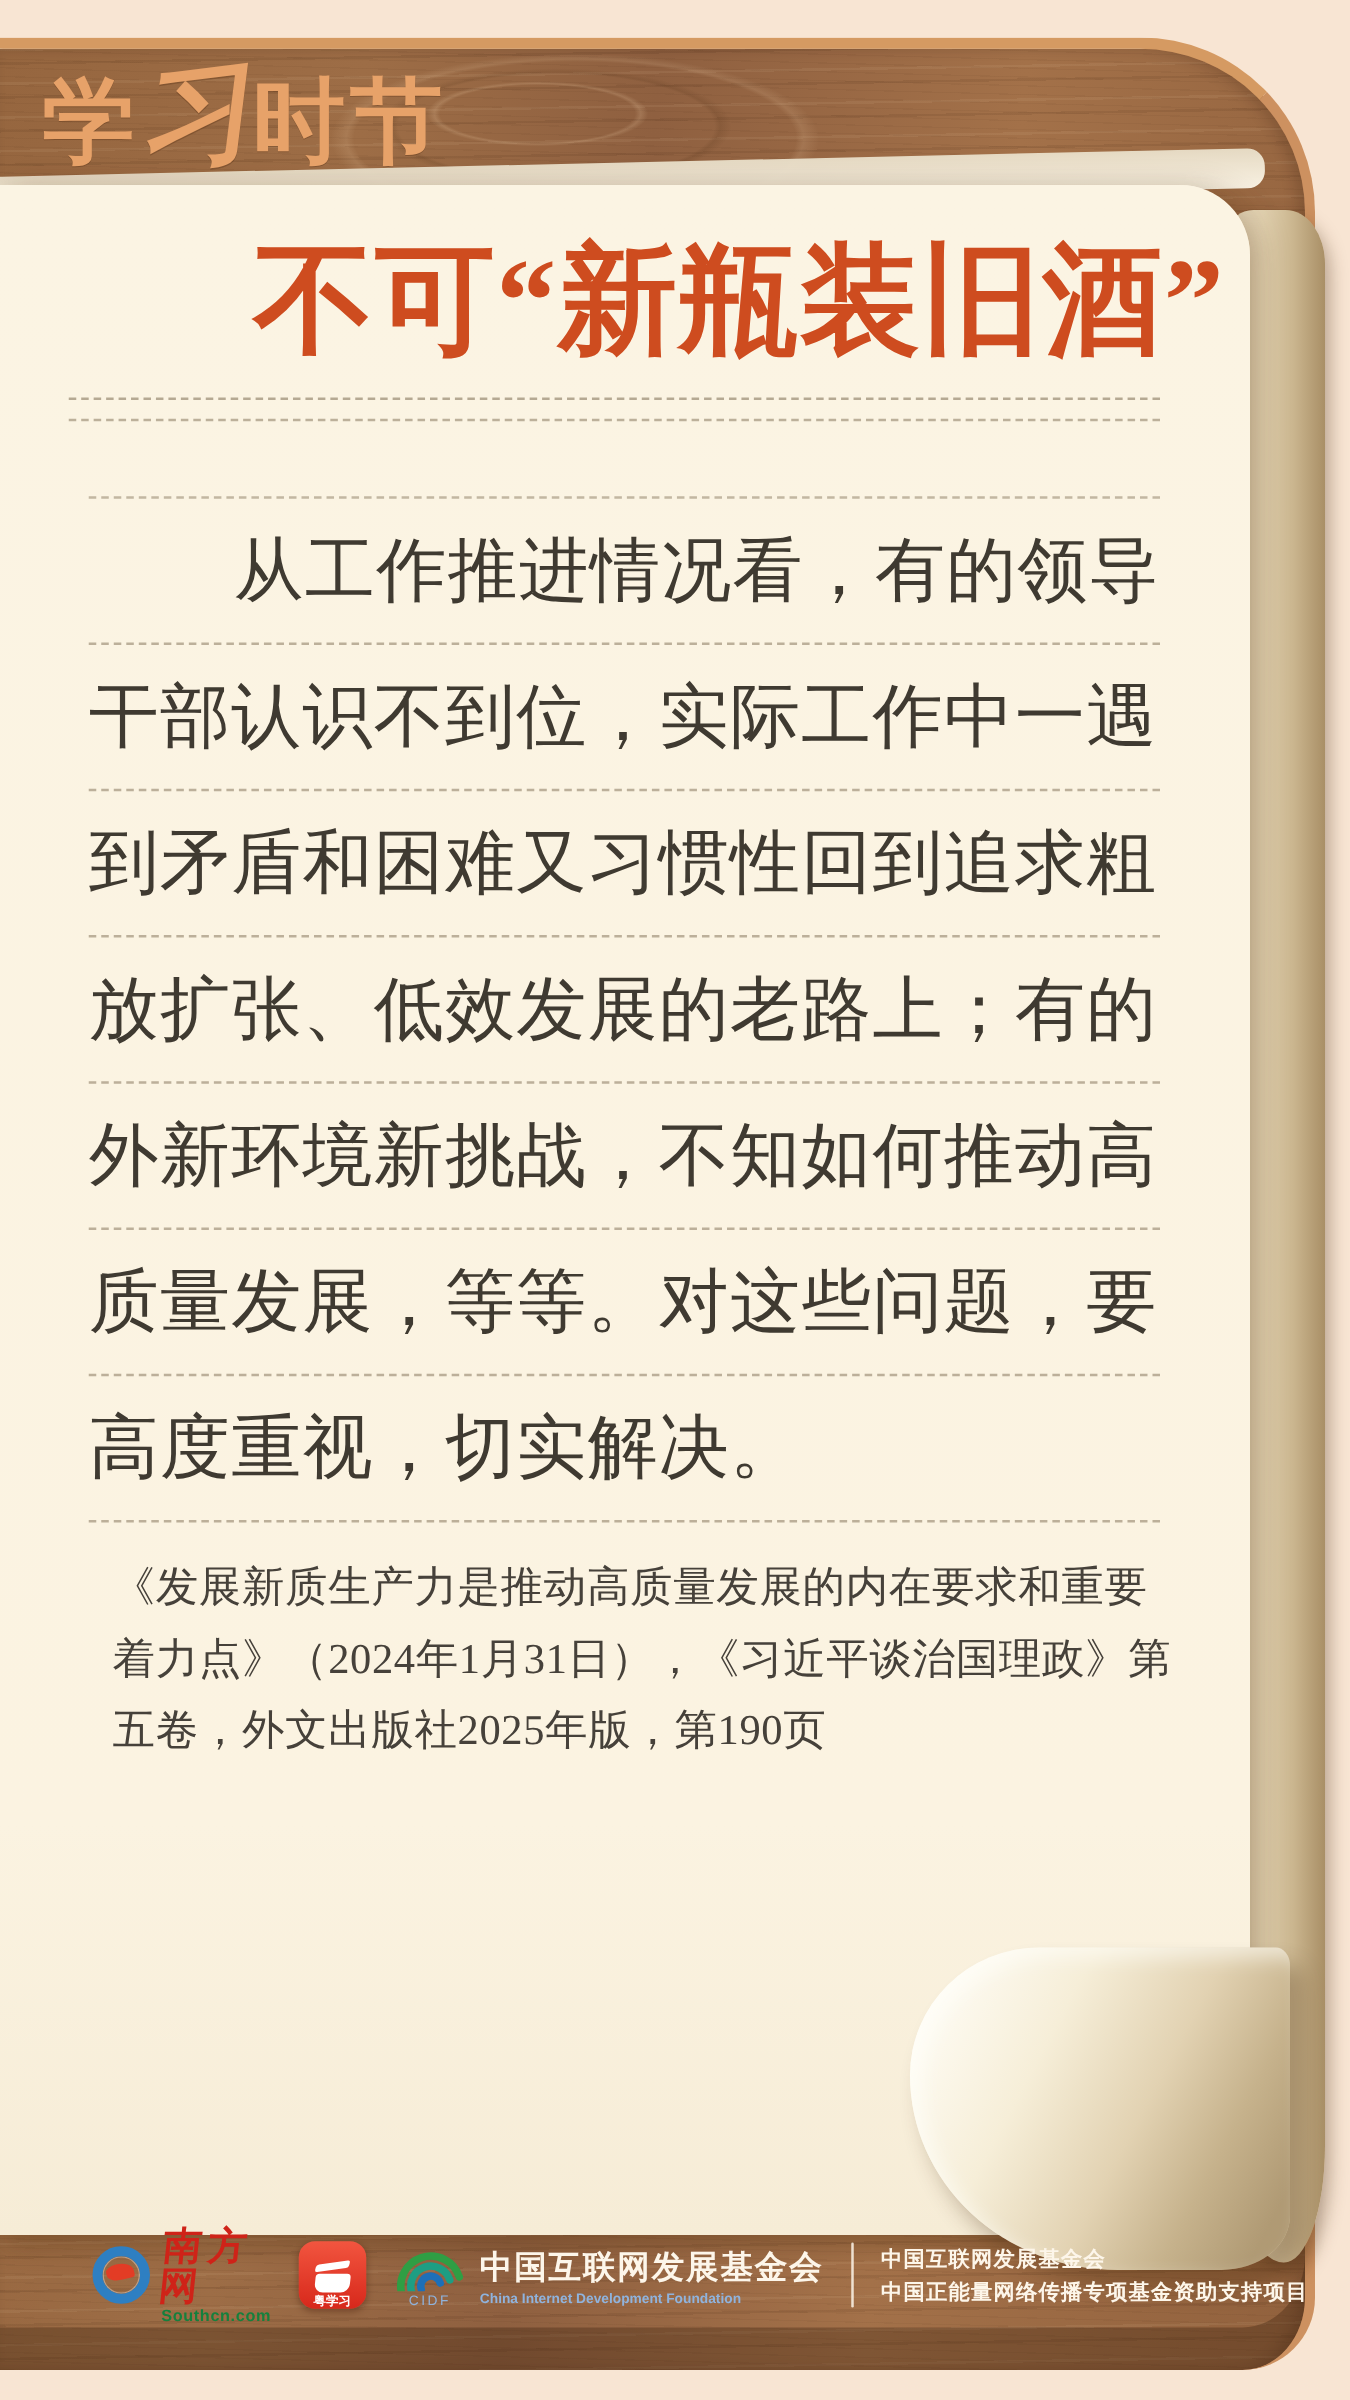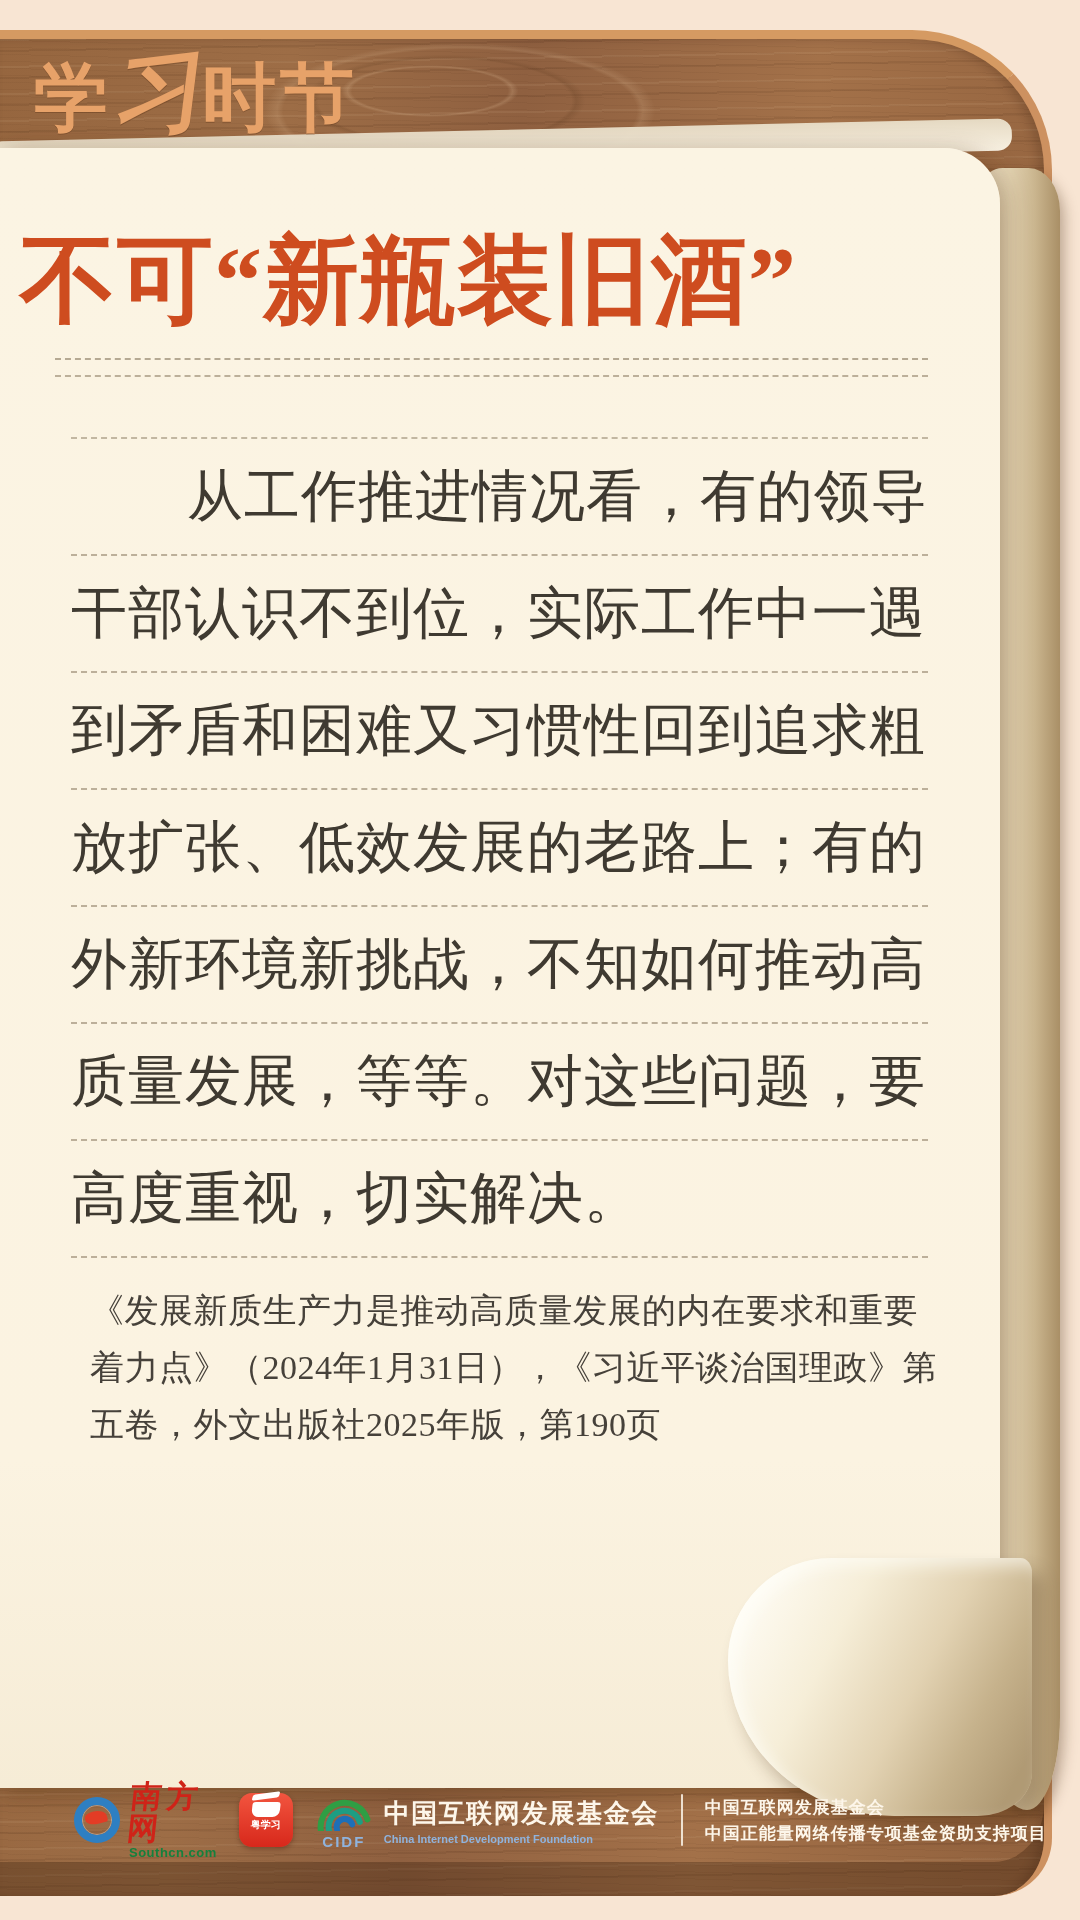--- a/index.html
+++ b/index.html
@@ -44,7 +44,7 @@
     border-radius:0 56px 34px 0 / 0 56px 26px 0;
     box-shadow:0 8px 20px rgba(80,45,15,.28), 12px 0 22px rgba(80,45,15,.16);}
 
-  .title{margin:72px 20px 0 20px;height:122px;line-height:122px;text-align:left;
+  .title{margin:32px 20px 0 20px;height:122px;line-height:122px;text-align:right;
     font-size:96px;font-weight:900;color:#ce4c1f;letter-spacing:1px;white-space:nowrap;}
 
   .rule-double{margin:16px 72px 0 55px;height:15px;

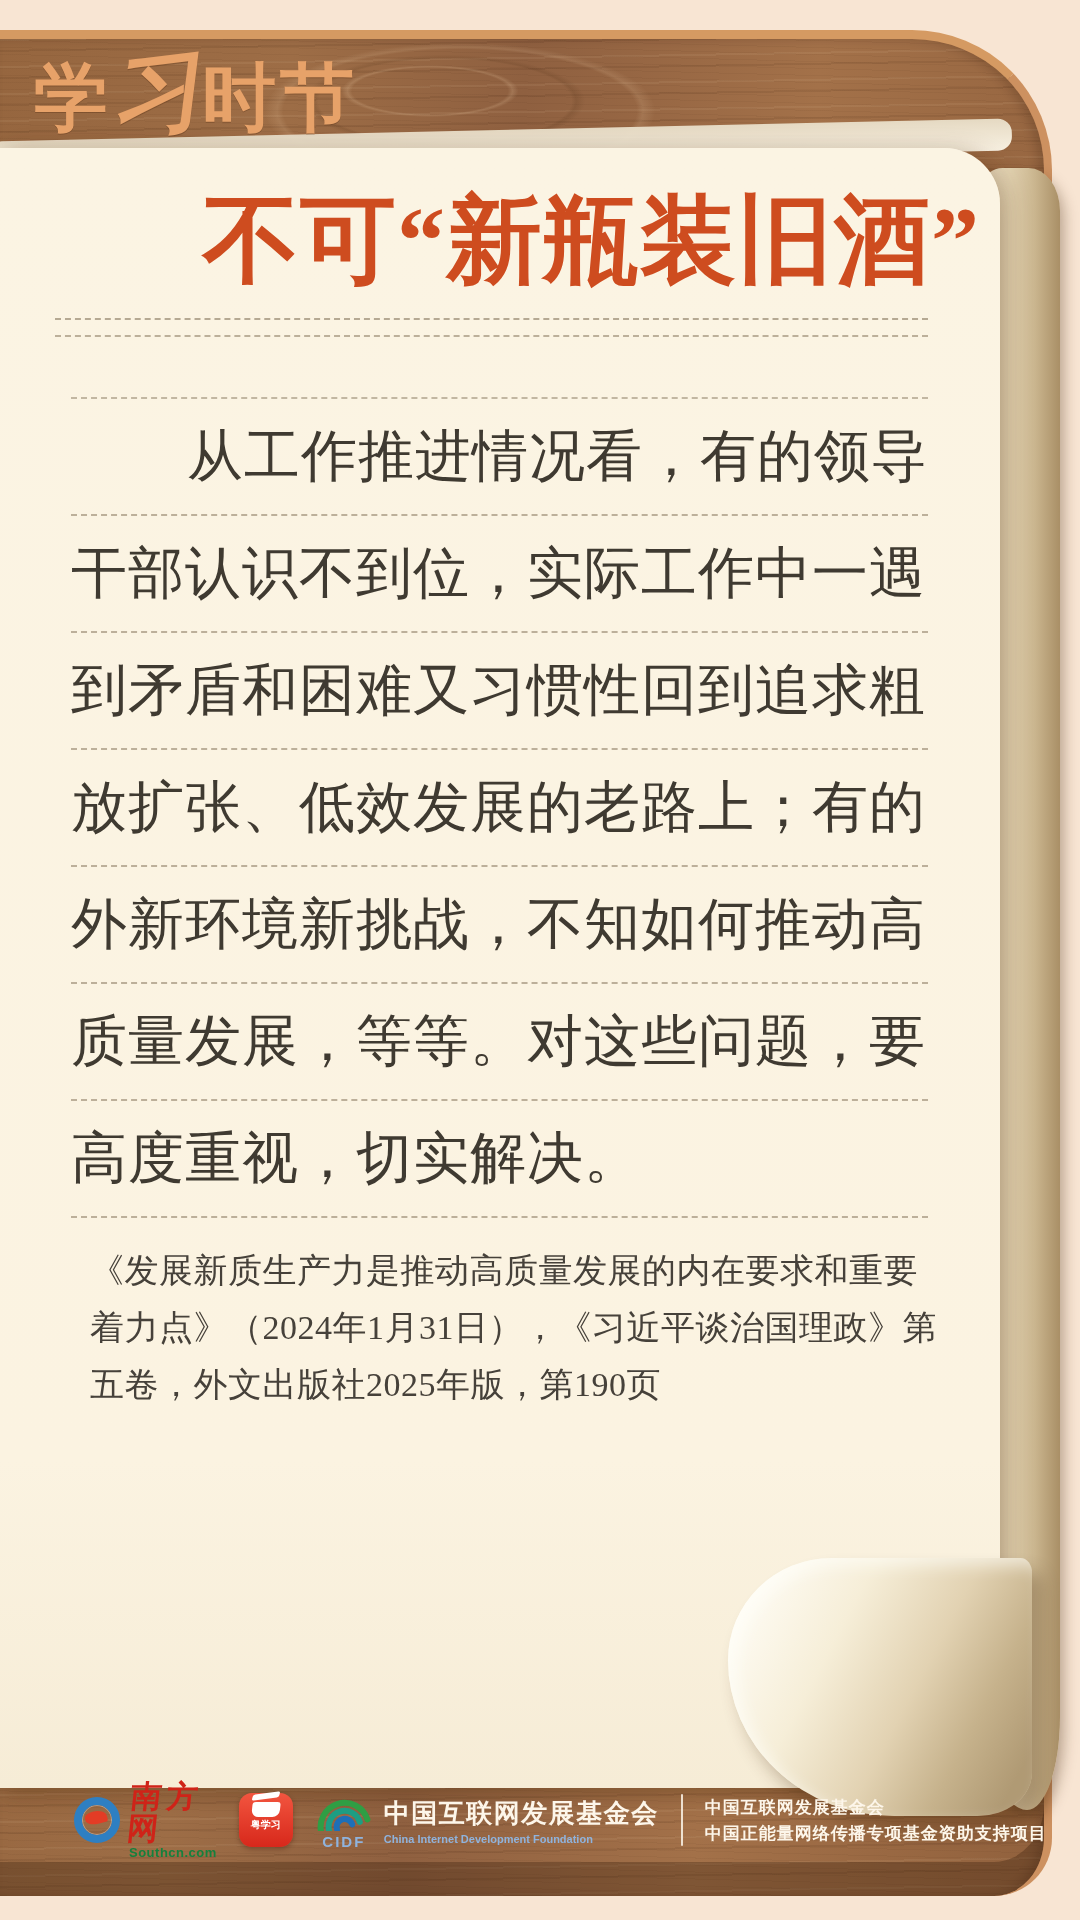--- a/index.html
+++ b/index.html
@@ -83,7 +83,7 @@
 
   .yx{width:54px;height:54px;border-radius:13px;flex:0 0 auto;
     background:linear-gradient(180deg,#f2553f,#d7281b);
-    display:flex;flex-direction:column;align-items:center;justify-content:flex-start;gap:3px;
+    display:flex;flex-direction:column;align-items:center;justify-content:flex-end;gap:3px;
     box-shadow:0 2px 5px rgba(60,20,5,.35);}
   .yx-pg1{width:26px;height:6px;background:#fff;border-radius:2px;transform:skewX(-22deg) rotate(-8deg);}
   .yx-pg2{width:28px;height:15px;background:#fff;border-radius:3px 3px 7px 7px;transform:skewX(-6deg);}

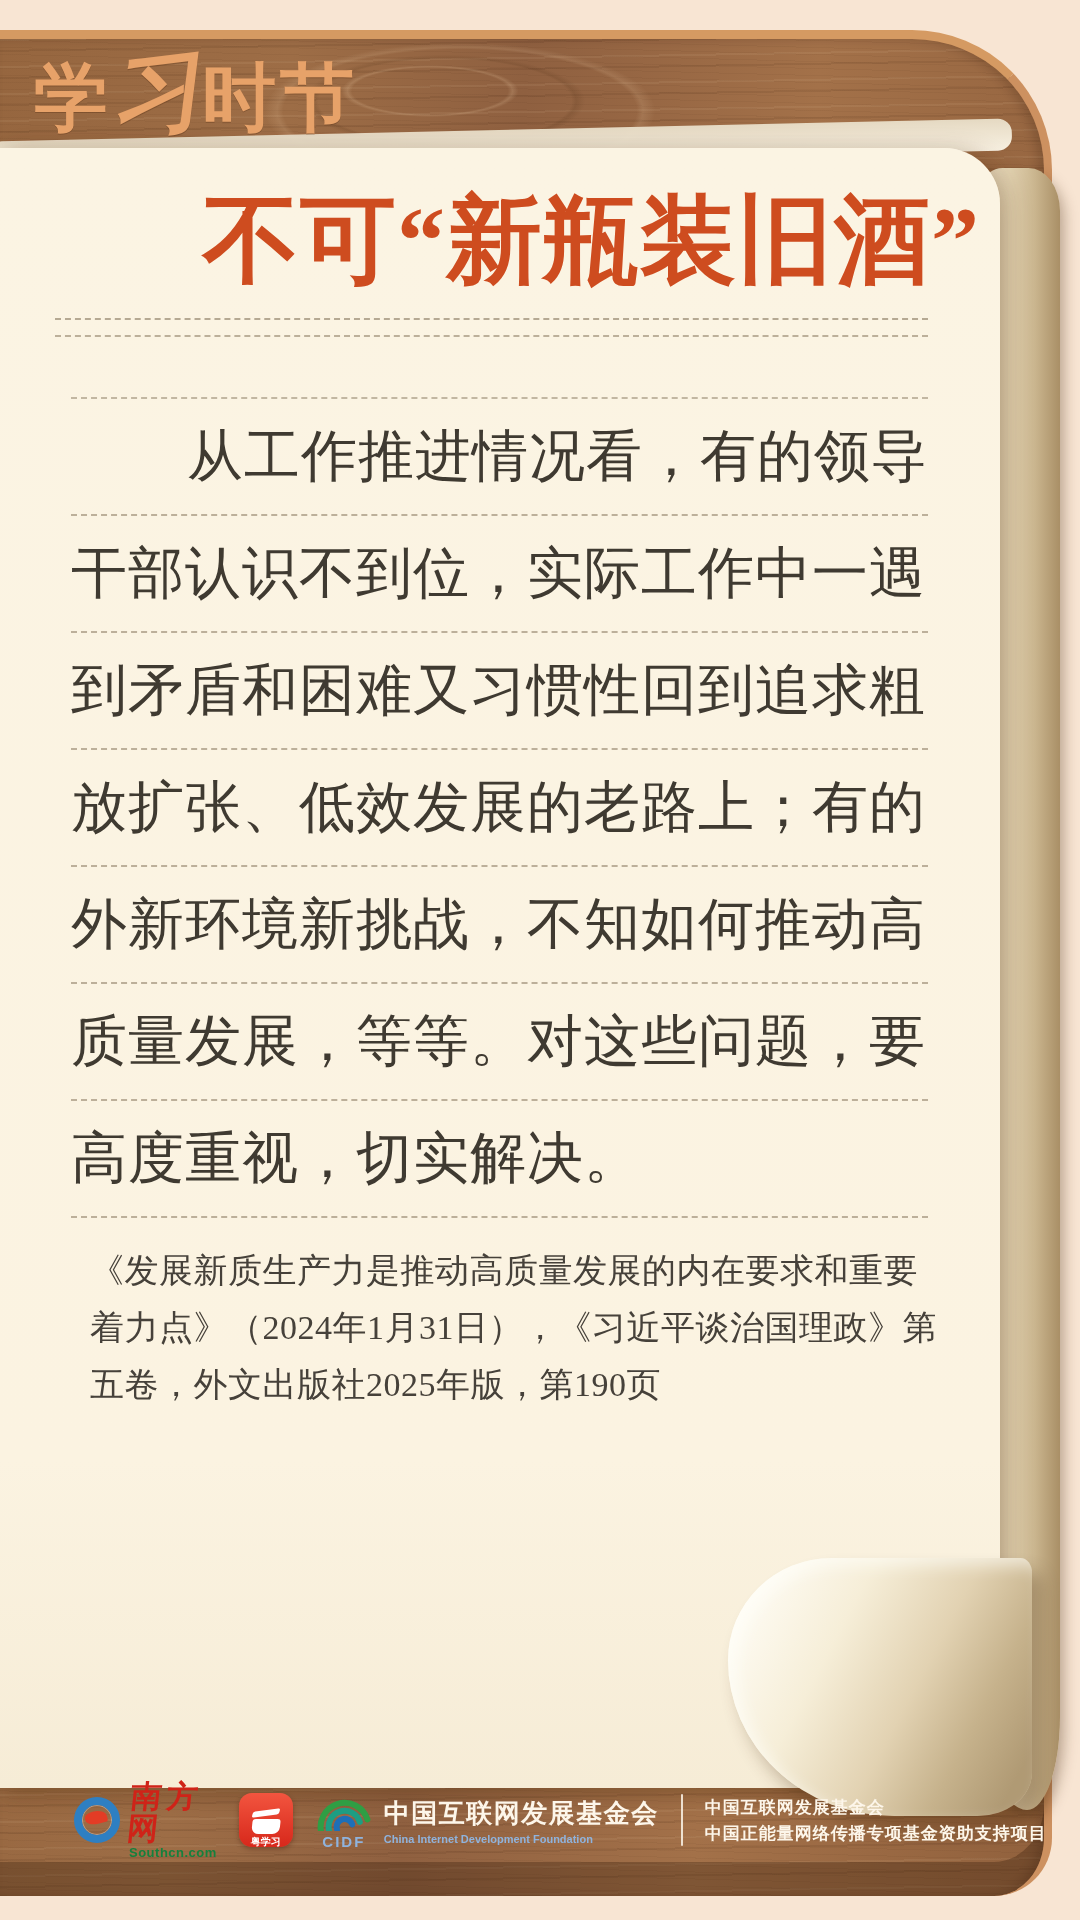--- a/index.html
+++ b/index.html
@@ -91,7 +91,7 @@
 
   .cidf{display:flex;align-items:center;gap:11px;}
   .cidf-iconcol{display:flex;flex-direction:column;align-items:center;gap:2px;}
-  .cidf-abbr{font-size:15px;font-weight:700;color:#8fb3dd;letter-spacing:2px;}
+  .cidf-abbr{font-size:11px;font-weight:400;color:#8fb3dd;letter-spacing:2px;}
   .cidf-names{display:flex;flex-direction:column;gap:2px;}
   .cidf-zh{font-size:26px;font-weight:800;color:#fdf6ea;letter-spacing:1.5px;white-space:nowrap;}
   .cidf-en{font-size:11px;font-weight:600;color:#8fb3dd;white-space:nowrap;}

